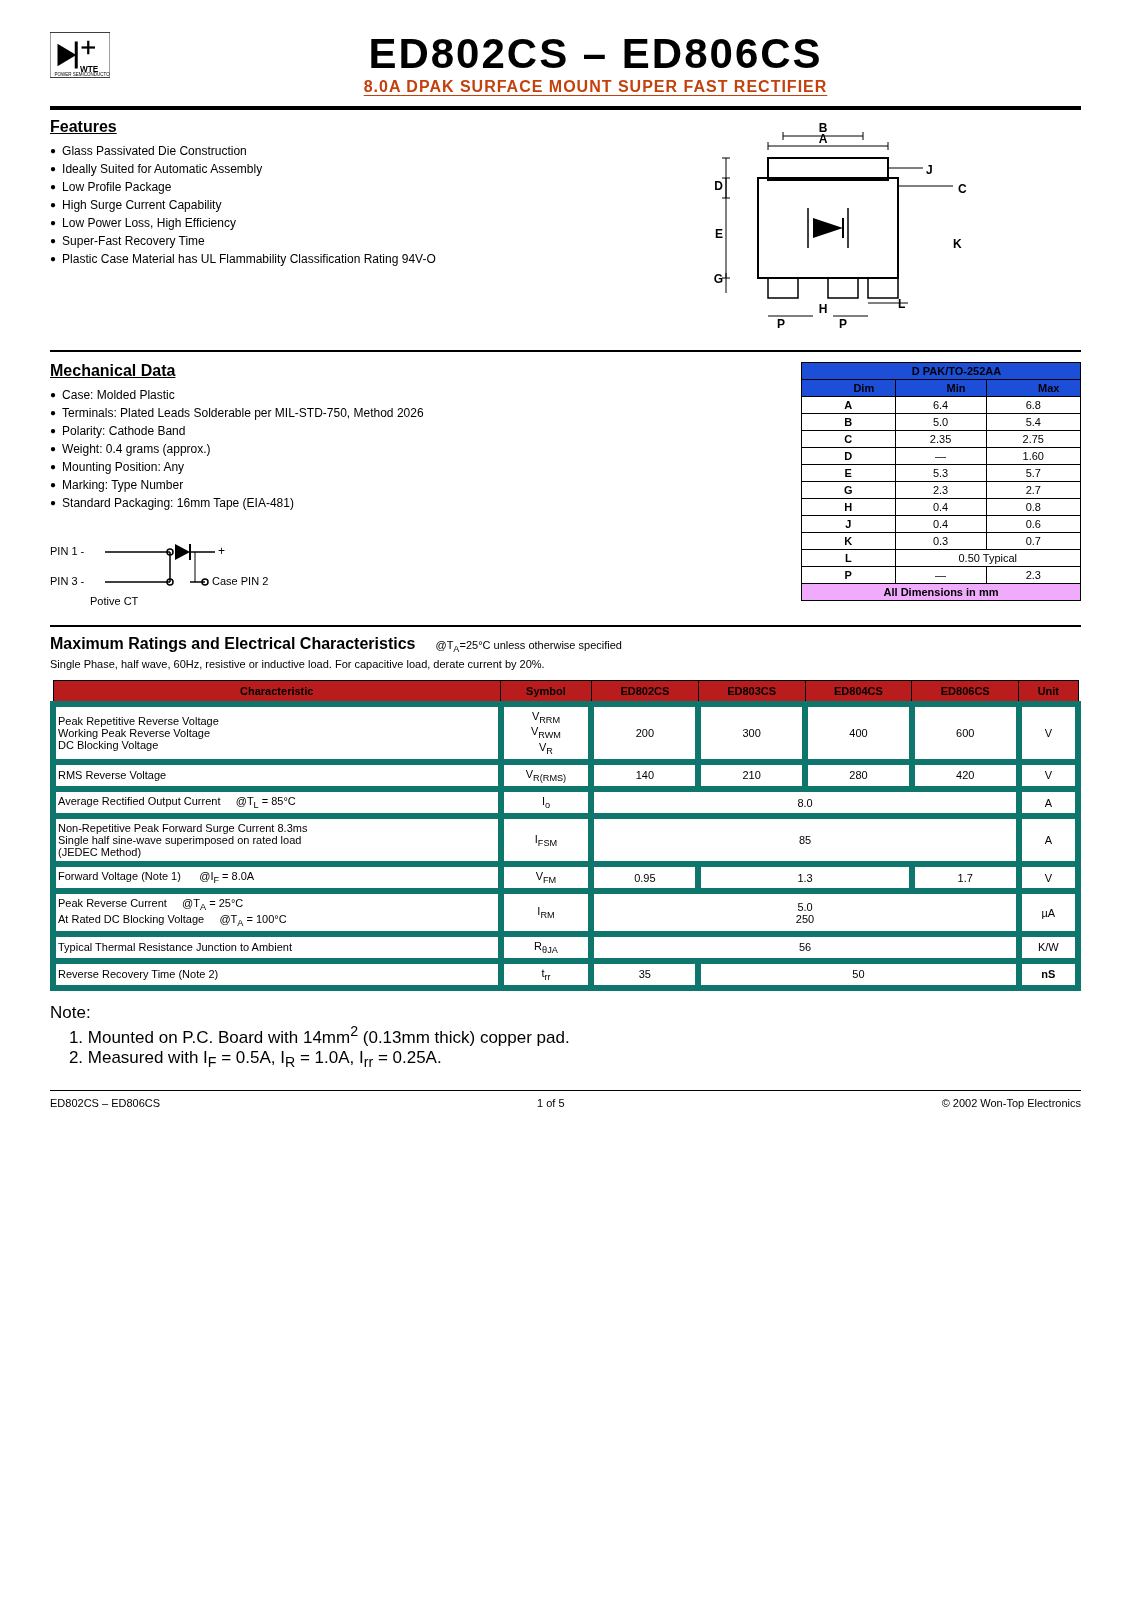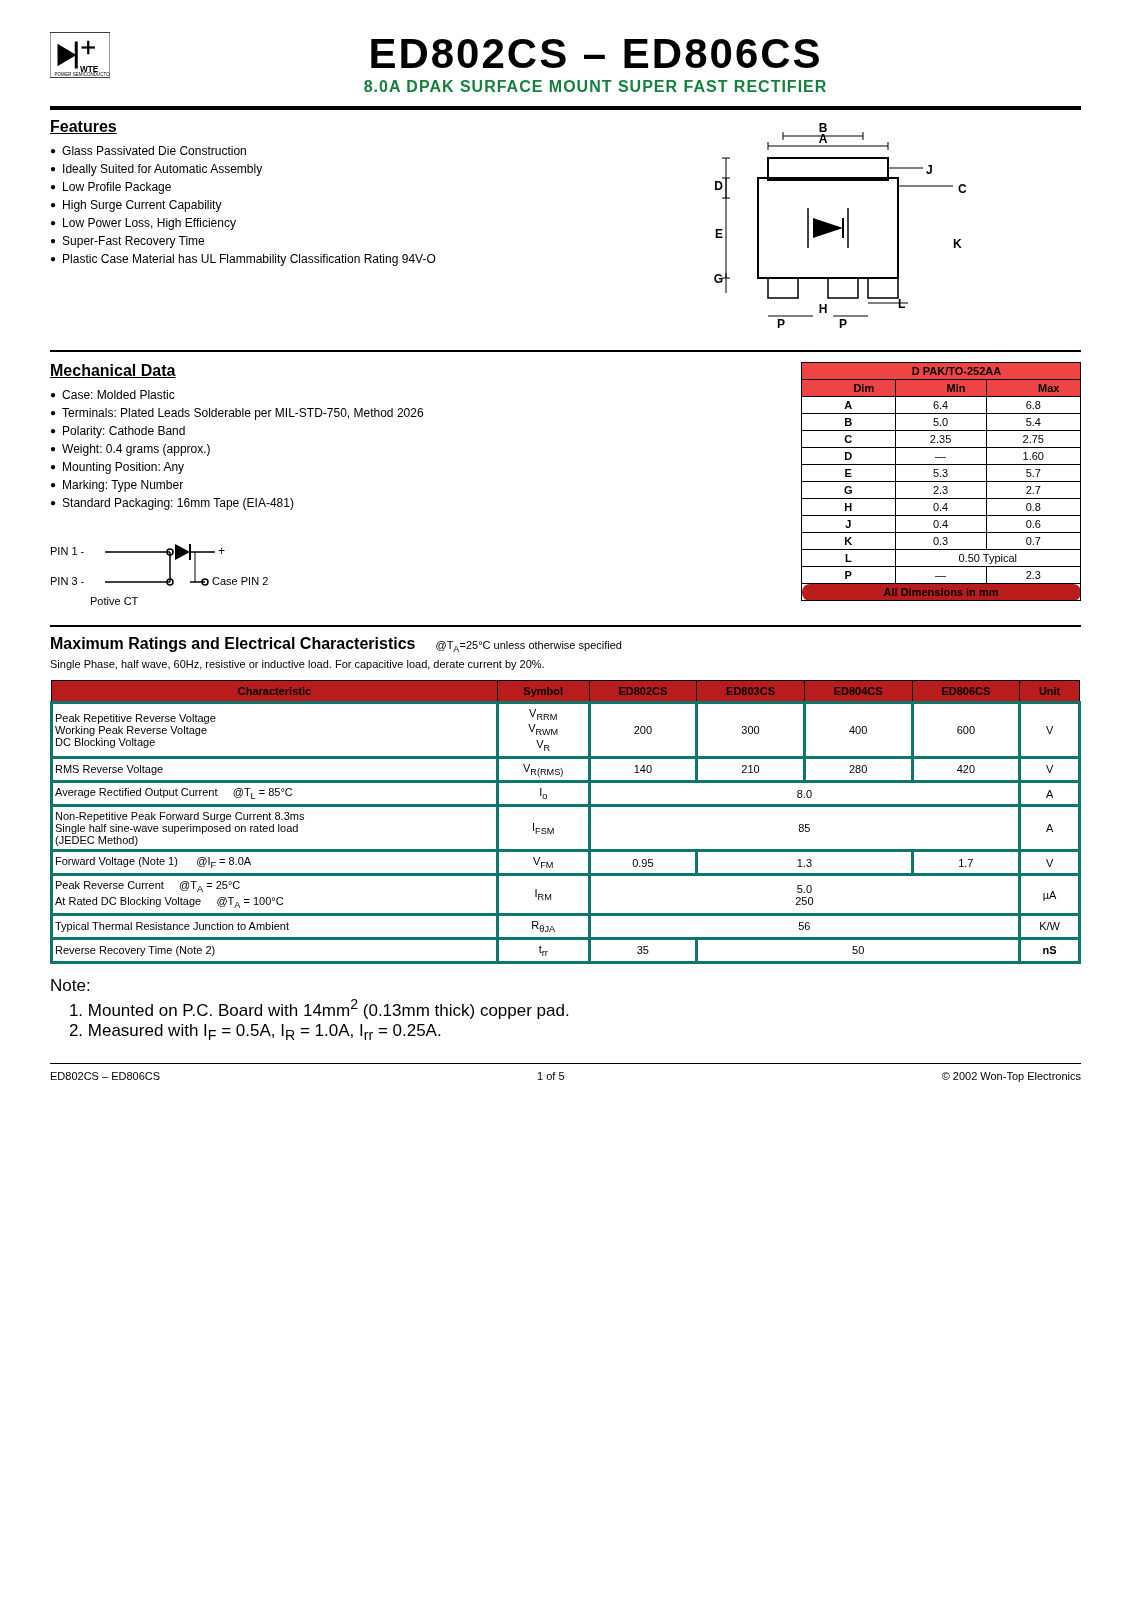--- a/index.html
+++ b/index.html
@@ -40,8 +40,9 @@
     .sub-title {
       font-size: 16px;
       font-weight: bold;
-      color: #15803d;
+      color: #c2410c;
       letter-spacing: 1px;
+      text-decoration: underline;
       text-underline-offset: 3px;
     }
     hr.thick {

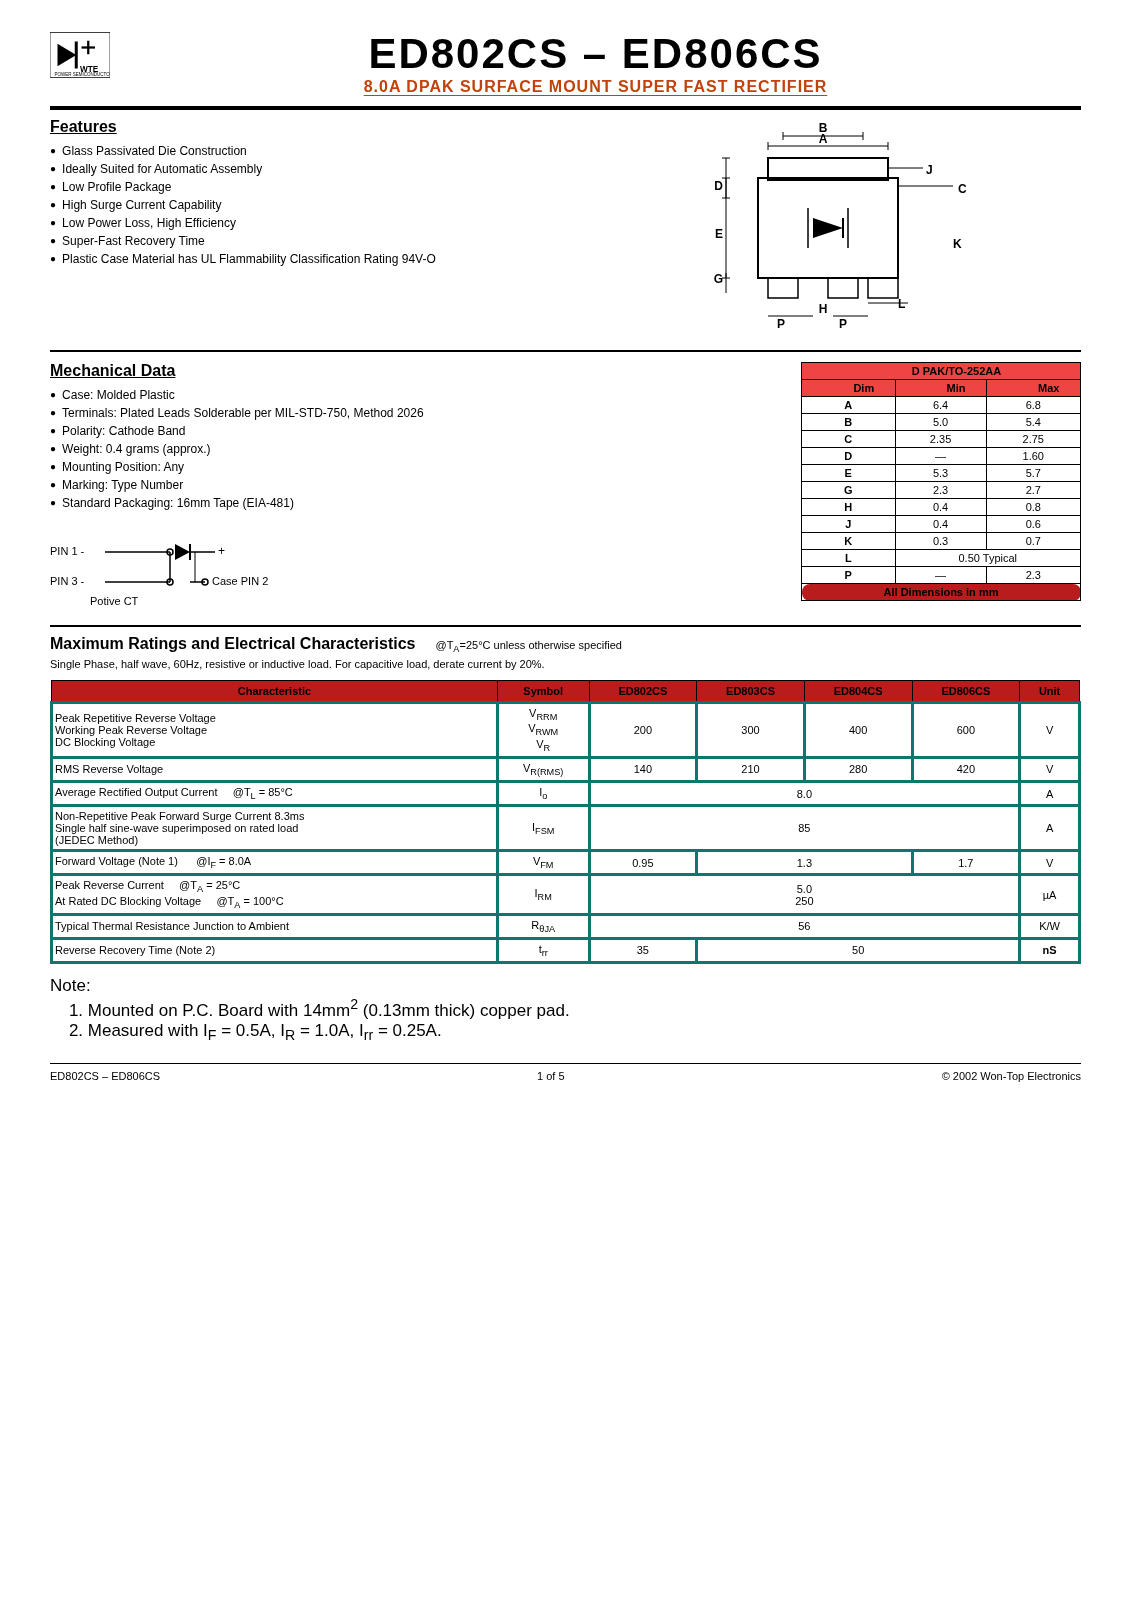--- a/index.html
+++ b/index.html
@@ -102,7 +102,7 @@
       text-align: center;
     }
     .dim-table th {
-      background: #ef4444;
+      background: #1d4ed8;
       font-weight: bold;
       padding-left: 39px;
     }

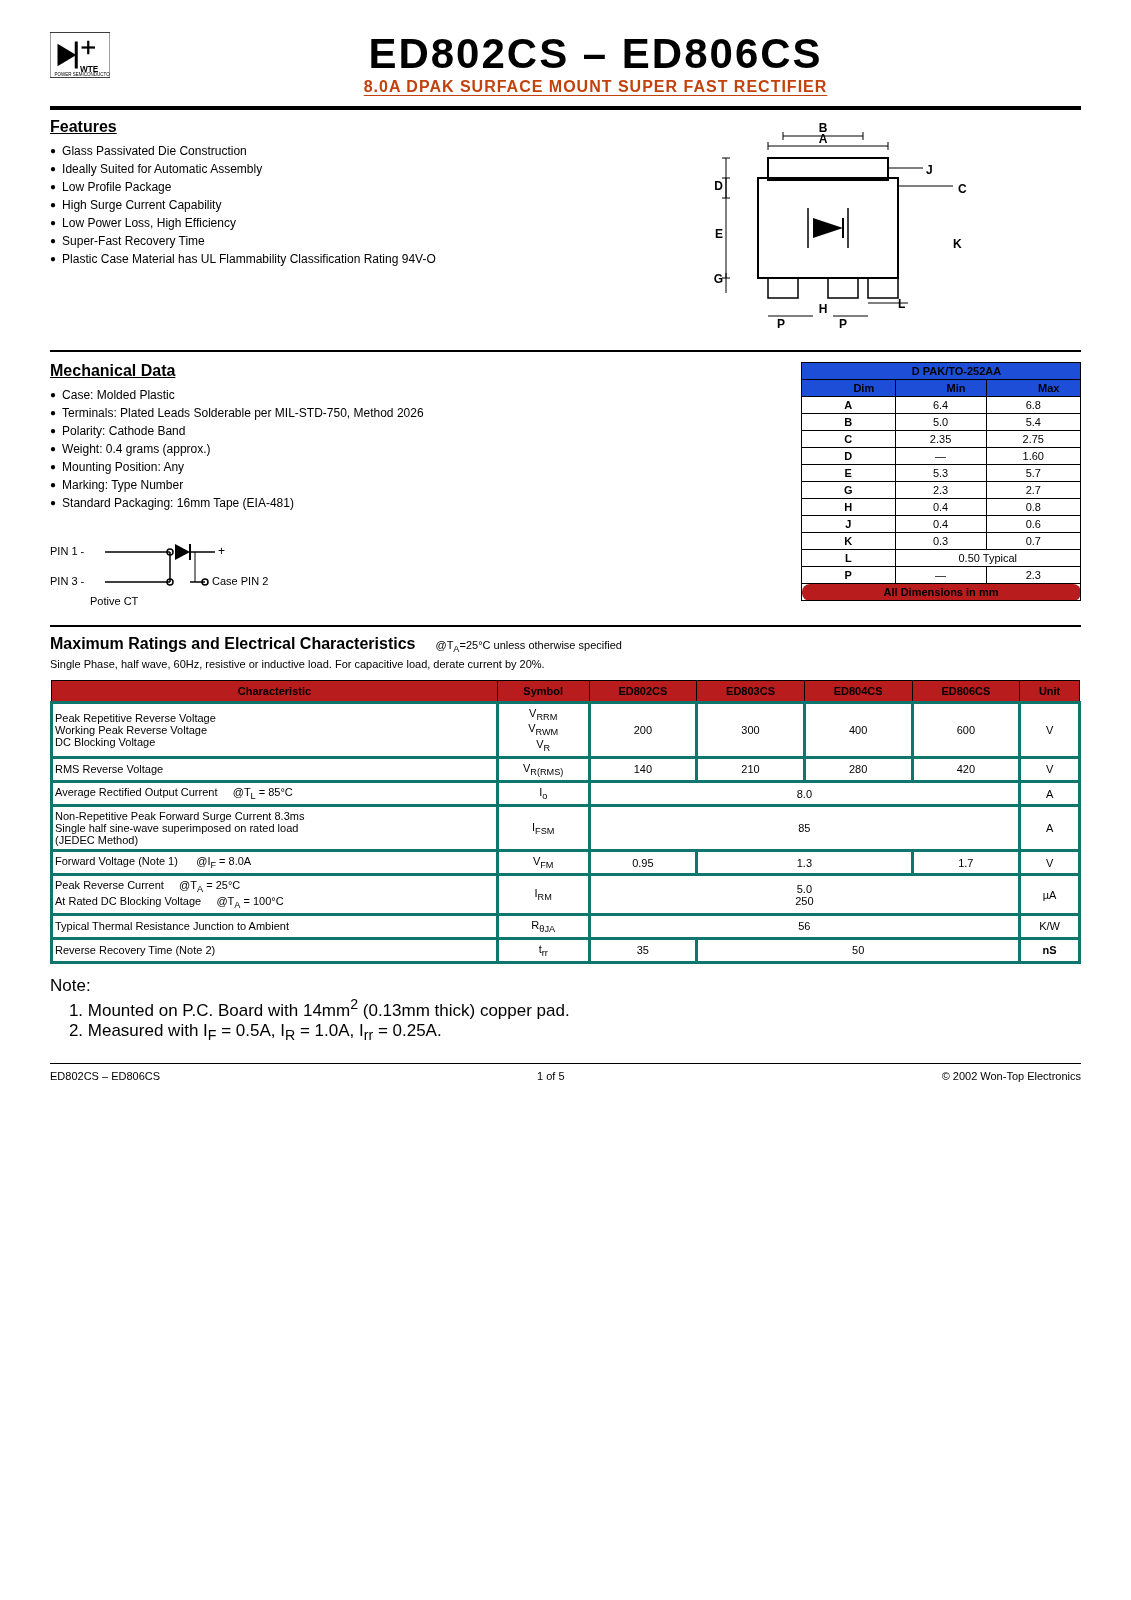--- a/index.html
+++ b/index.html
@@ -420,7 +420,7 @@
         </tbody>
       <tfoot>
         <tr>
-          <td colspan="3" style="font-weight:bold; background:#b91c1c;border-radius:8px;">All Dimensions in mm</td>
+          <td colspan="3" style="font-weight:bold; background:#f0abfc;">All Dimensions in mm</td>
         </tr>
       </tfoot>
     </table>

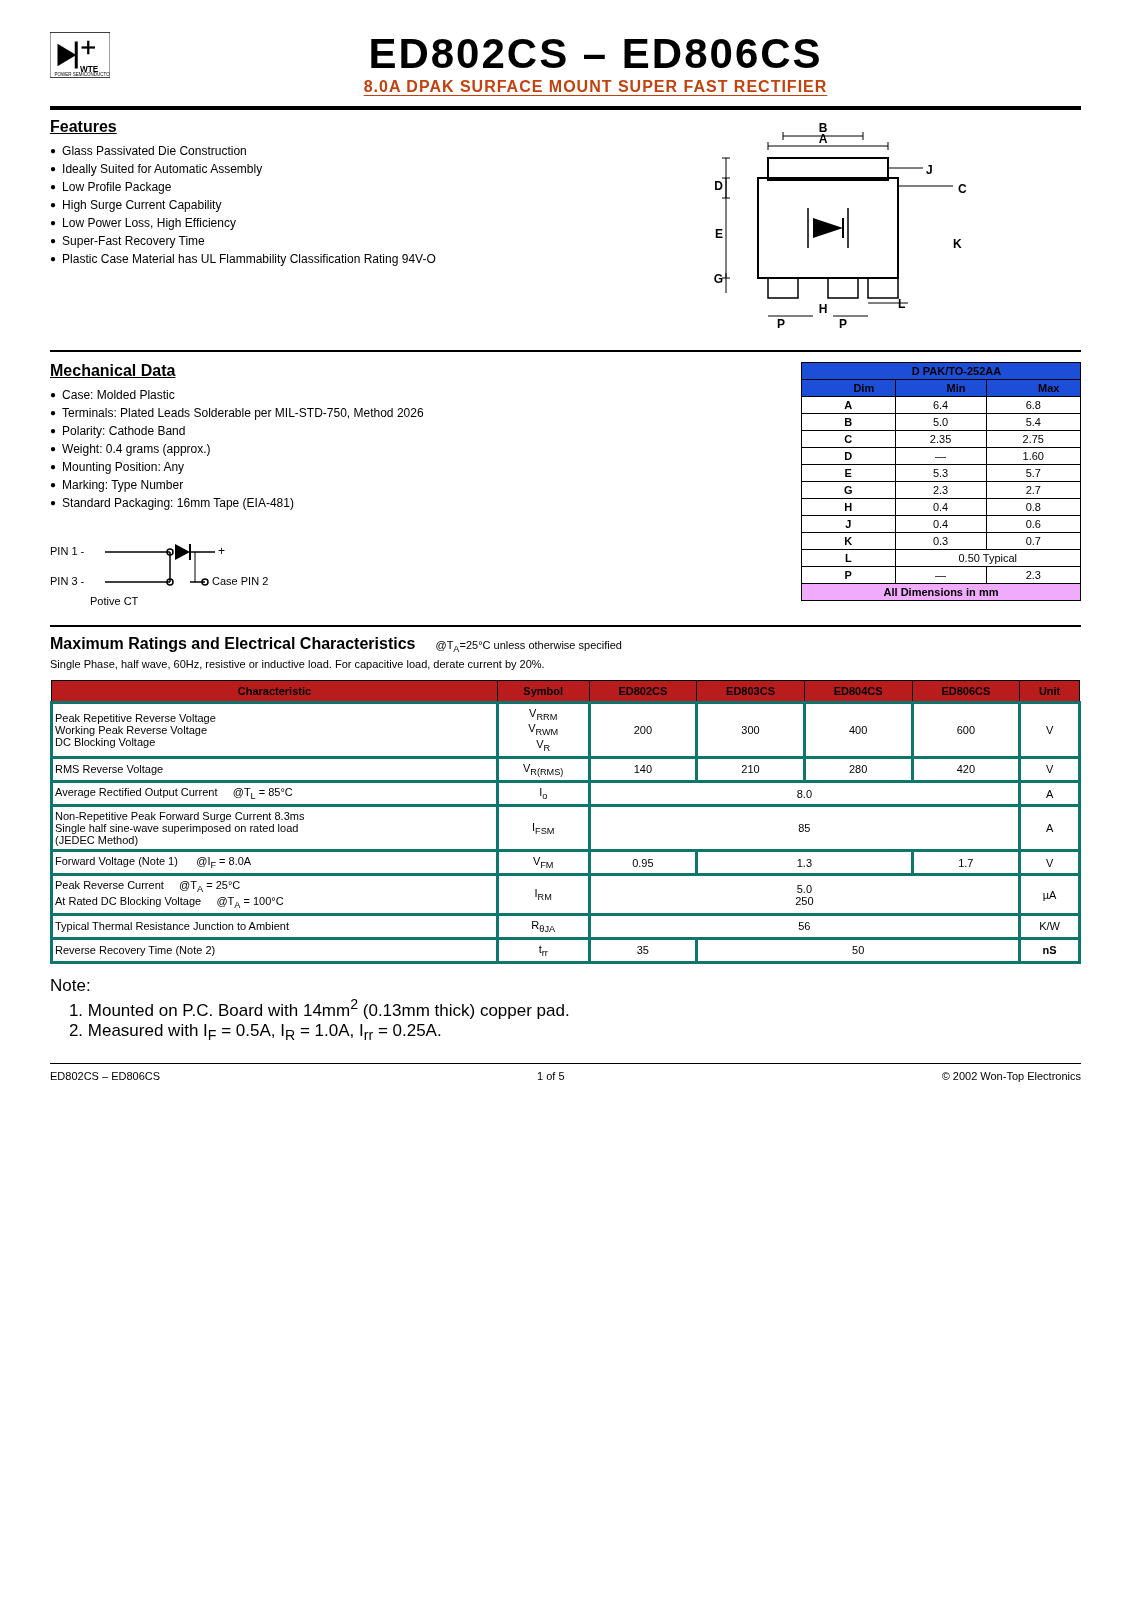--- a/index.html
+++ b/index.html
@@ -138,7 +138,7 @@
       text-align: center;
     }
     .elec-table td {
-      border: 3px solid #0f766e;
+      border: 6px solid #0f766e;
       padding: 3px 2px;
       text-align: center;
       vertical-align: middle;

